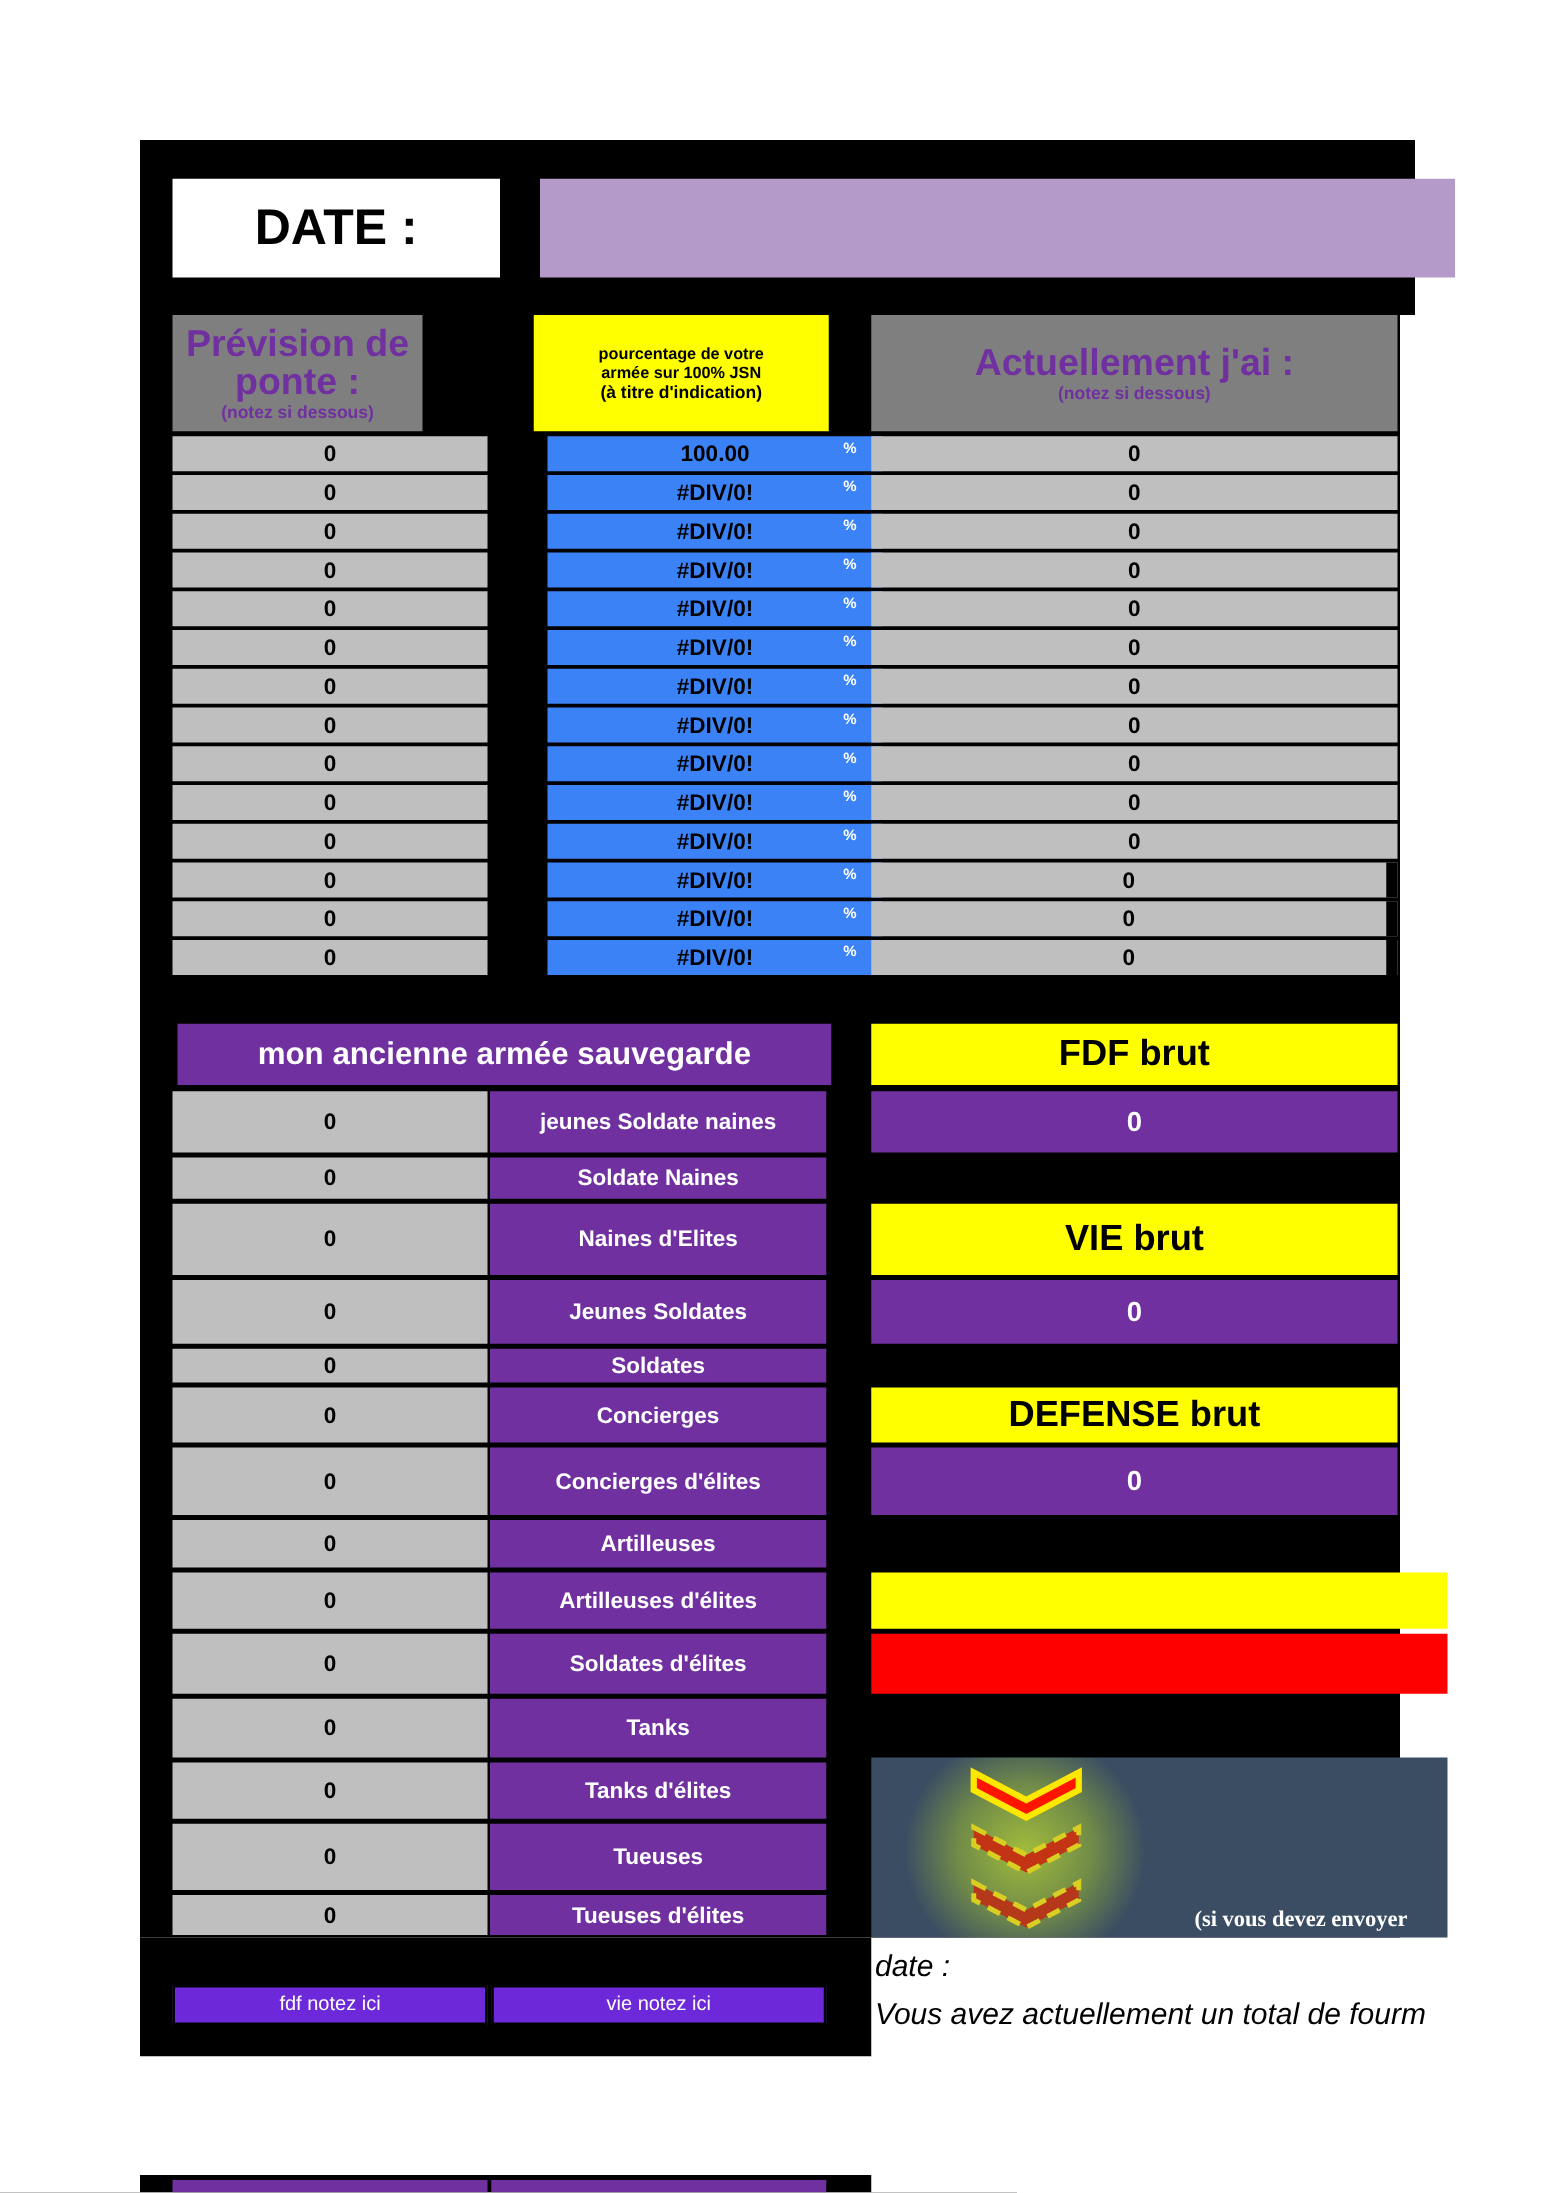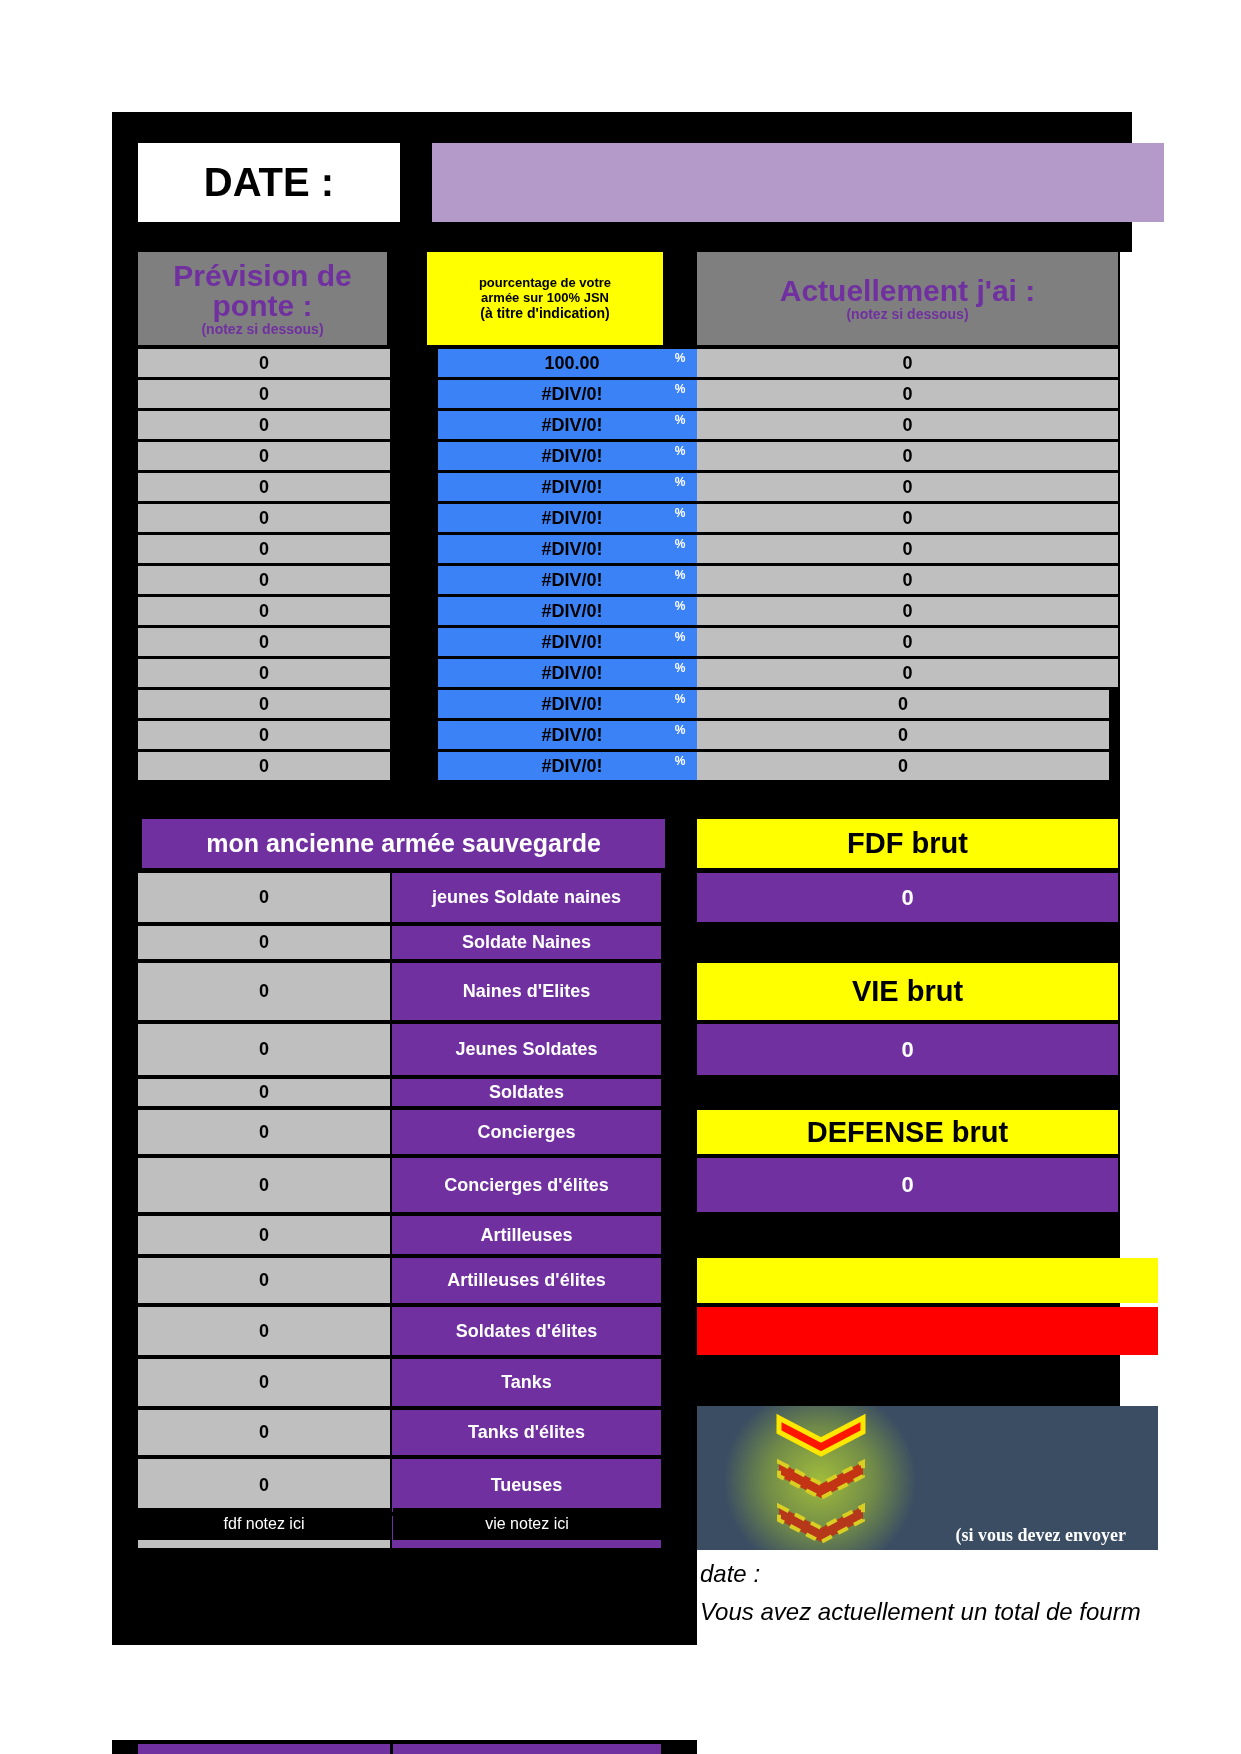--- a/index.html
+++ b/index.html
@@ -72,7 +72,7 @@
   </div>
   <div class="abs date-bar" style="background:#B49AC9;"></div>
 
-  <div class="abs colhdr hdr-gray" style="left:138px;width:249px;">
+  <div class="abs colhdr hdr-gray" style="left:138px;width:200px;">
     <div class="hdr-title purple-text" style="white-space:pre-line;">Prévision de
 ponte :</div>
     <div class="hdr-sub purple-text">(notez si dessous)</div>

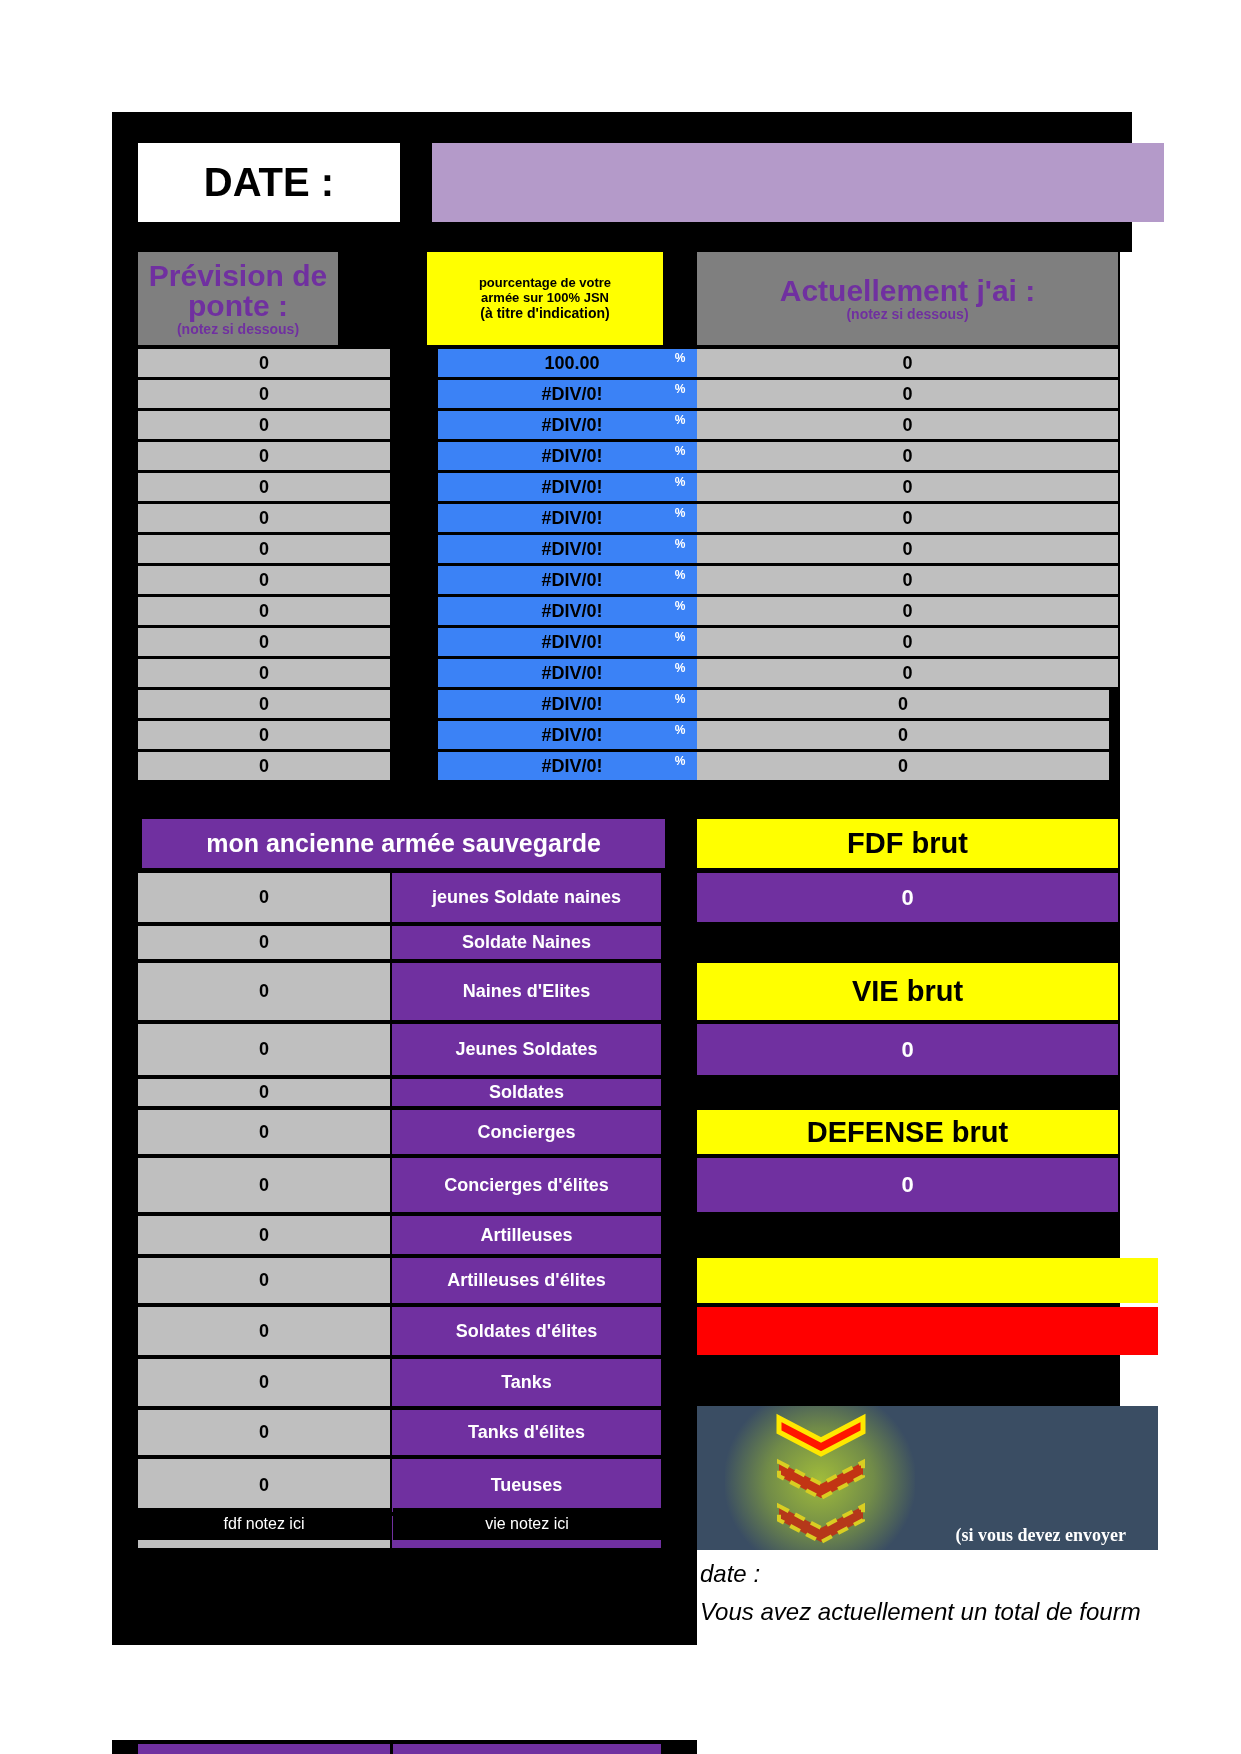--- a/index.html
+++ b/index.html
@@ -53,7 +53,7 @@
            font-size:18px;font-weight:bold;}
   
   .ftext{color:#000;font-style:italic;font-size:24px;}
-  .btn{top:1508px;height:32px;background:#000000;border:2px solid #000;box-sizing:border-box;color:#fff;
+  .btn{top:1588px;height:32px;background:#6d28d9;border:2px solid #000;box-sizing:border-box;color:#fff;
        display:flex;align-items:center;justify-content:center;font-size:16px;}
   .stub{top:1744px;height:10px;background:#7030A0;}
 </style>

